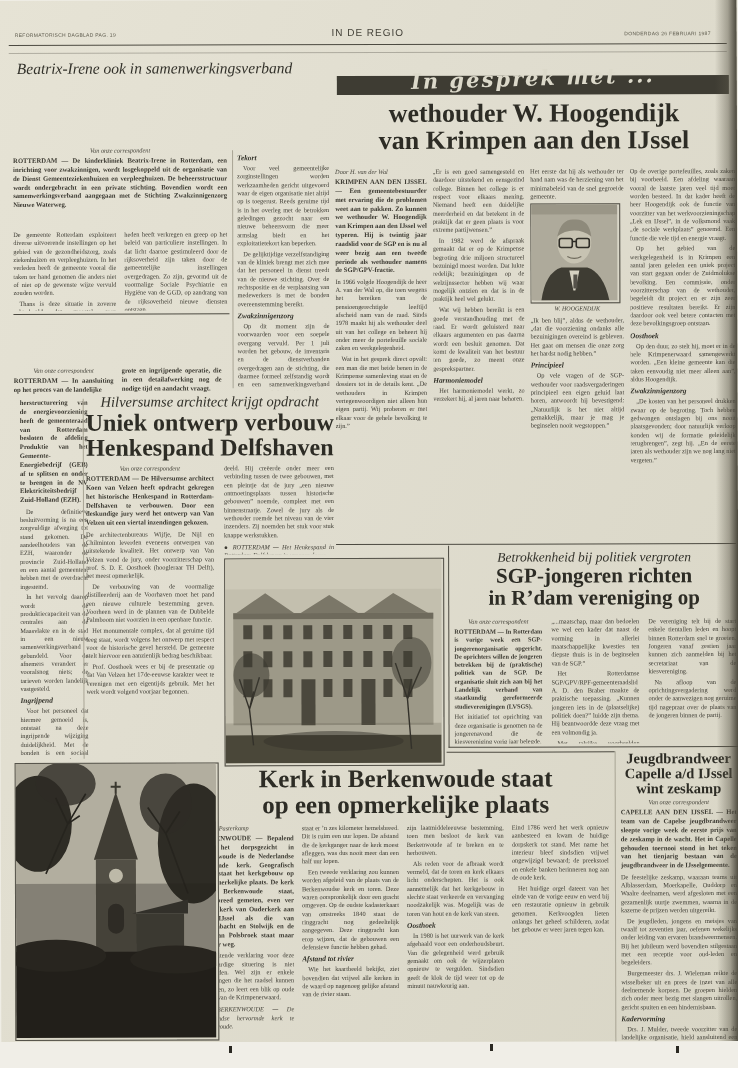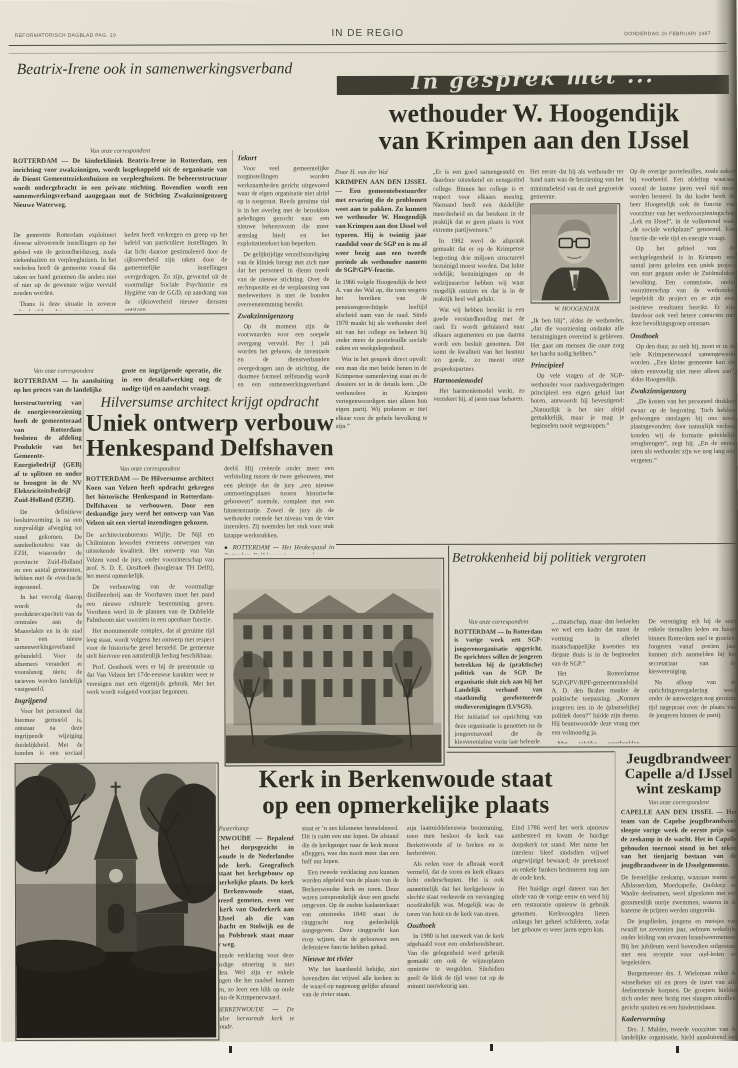--- a/index.html
+++ b/index.html
@@ -219,7 +219,7 @@
     <div class="abs rule" style="left:336px;top:544px;width:400px;height:1px;"></div>
 
     <div class="abs" style="left:448px;top:546px;width:290px;height:201px;border-left:1px solid #4c4a41;border-bottom:1px solid #4c4a41;"></div>
-    <div class="abs kicker" style="left:452px;top:550px;width:284px;font-size:13.5px;">Betrokkenheid bij politiek vergroten</div>
+    <div class="abs kicker" style="left:452px;top:550px;width:284px;font-size:13.5px;text-align:center;">Betrokkenheid bij politiek vergroten</div>
     <div class="abs" style="left:454px;top:618px;width:282px;height:126px;display:flex;gap:9px;">
       <div class="col" style="width:88px;height:126px;">
         <div class="byline">Van onze correspondent</div>

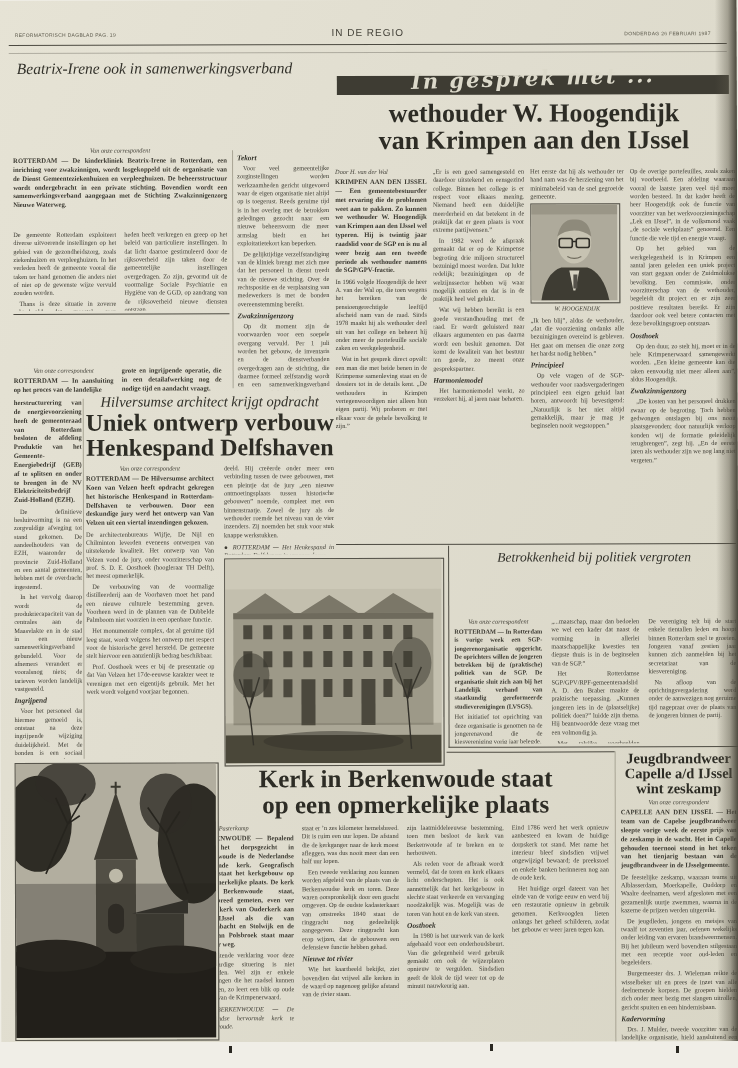--- a/index.html
+++ b/index.html
@@ -220,6 +220,8 @@
 
     <div class="abs" style="left:448px;top:546px;width:290px;height:201px;border-left:1px solid #4c4a41;border-bottom:1px solid #4c4a41;"></div>
     <div class="abs kicker" style="left:452px;top:550px;width:284px;font-size:13.5px;text-align:center;">Betrokkenheid bij politiek vergroten</div>
+    <div class="abs headline" style="left:452px;top:566px;width:284px;font-size:21px;">SGP-jongeren richten
+in R’dam vereniging op</div>
     <div class="abs" style="left:454px;top:618px;width:282px;height:126px;display:flex;gap:9px;">
       <div class="col" style="width:88px;height:126px;">
         <div class="byline">Van onze correspondent</div>

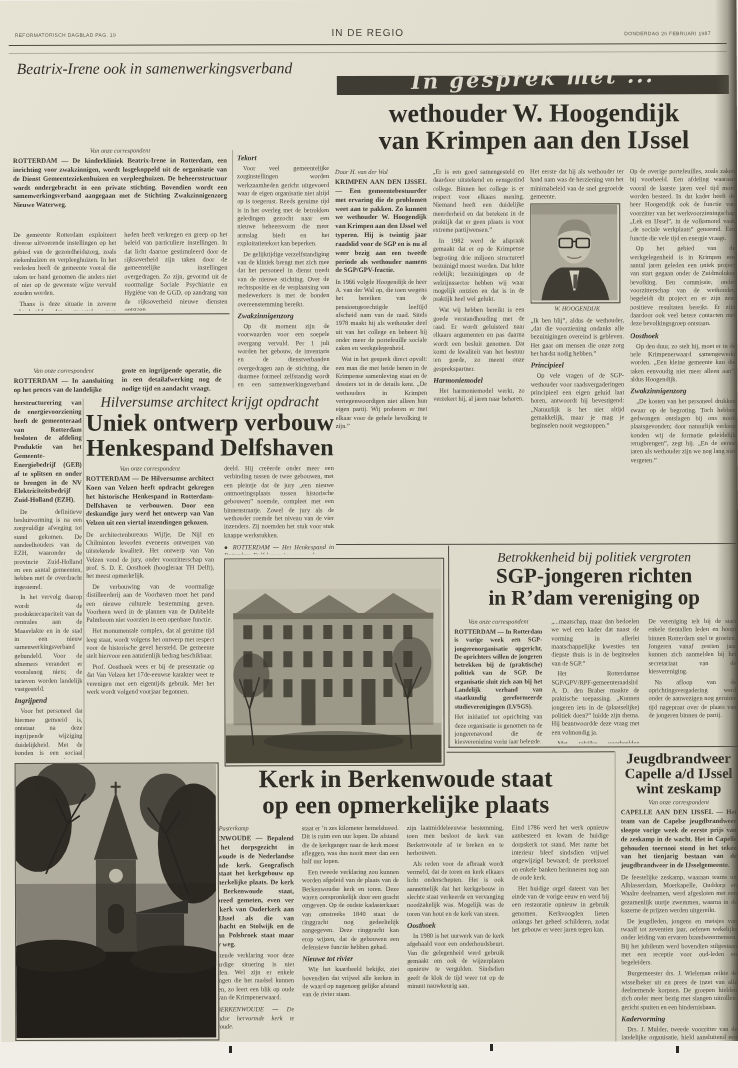--- a/index.html
+++ b/index.html
@@ -85,7 +85,7 @@
         <p class="lead">grote en ingrijpende operatie, die in een detailafwerking nog de nodige tijd en aandacht vraagt.</p>
       </div>
     </div>
-    <div class="abs col" style="left:14px;top:398px;width:68px;height:360px;">
+    <div class="abs col" style="left:20px;top:398px;width:68px;height:360px;">
         <p class="lead">herstructurering van de energievoorziening heeft de gemeenteraad van Rotterdam besloten de afdeling Produktie van het Gemeente-Energiebedrijf (GEB) af te splitsen en onder te brengen in de NV Elektriciteitsbedrijf Zuid-Holland (EZH).</p>
         <p>De definitieve besluitvorming is na een zorgvuldige afweging tot stand gekomen. De aandeelhouders van de EZH, waaronder de provincie Zuid-Holland en een aantal gemeenten, hebben met de overdracht ingestemd.</p>
         <p>In het vervolg daarop wordt de produktiecapaciteit van de centrales aan de Maasvlakte en in de stad in een nieuw samenwerkingsverband gebundeld. Voor de afnemers verandert er vooralsnog niets; de tarieven worden landelijk vastgesteld.</p>

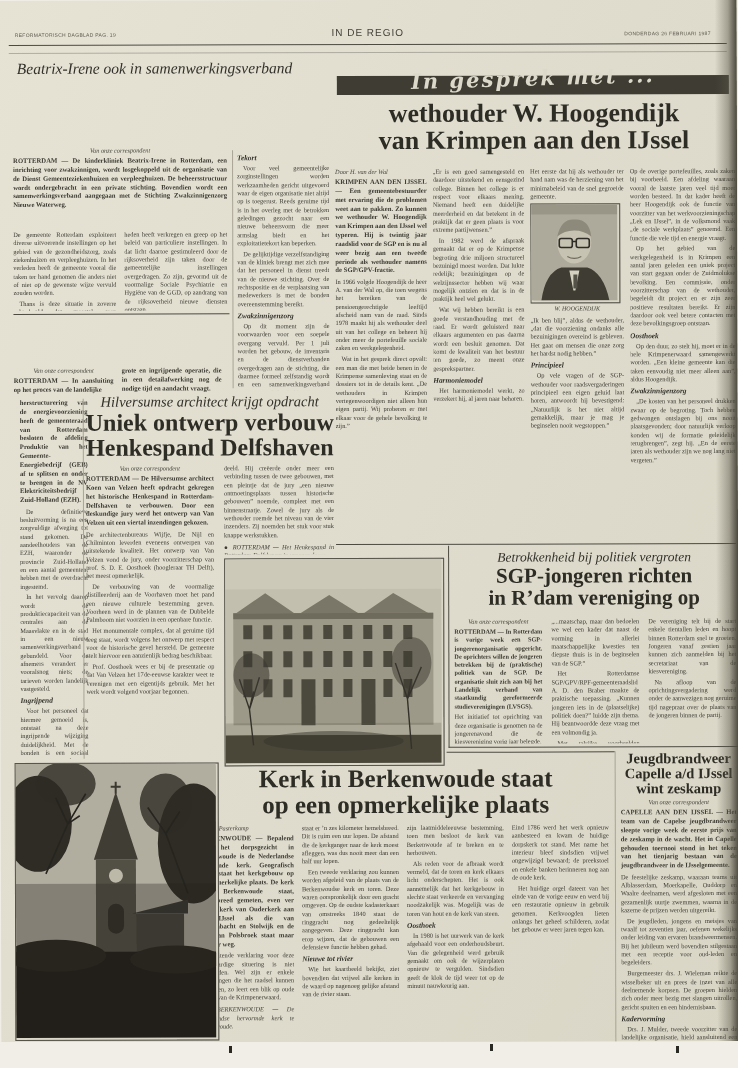--- a/index.html
+++ b/index.html
@@ -274,7 +274,7 @@
       <div class="col" style="width:97px;height:216px;">
           <p>staat er ’n zes kilometer hemelsbreed. Dit is ruim een uur lopen. De afstand die de kerkganger naar de kerk moest afleggen, was dus nooit meer dan een half uur lopen.</p>
           <p>Een tweede verklaring zou kunnen worden afgeleid van de plaats van de Berkenwoudse kerk en toren. Deze waren oorspronkelijk door een gracht omgeven. Op de oudste kadasterkaart van omstreeks 1840 staat de ringgracht nog gedeeltelijk aangegeven. Deze ringgracht kan erop wijzen, dat de gebouwen een defensieve functie hebben gehad.</p>
-          <h4 class="sub">Nieuwe tot rivier</h4>
+          <h4 class="sub">Afstand tot rivier</h4>
           <p>Wie het kaartbeeld bekijkt, ziet bovendien dat vrijwel alle kerken in de waard op nagenoeg gelijke afstand van de rivier staan.</p>
         </div>
       <div class="col" style="width:97px;height:216px;">

